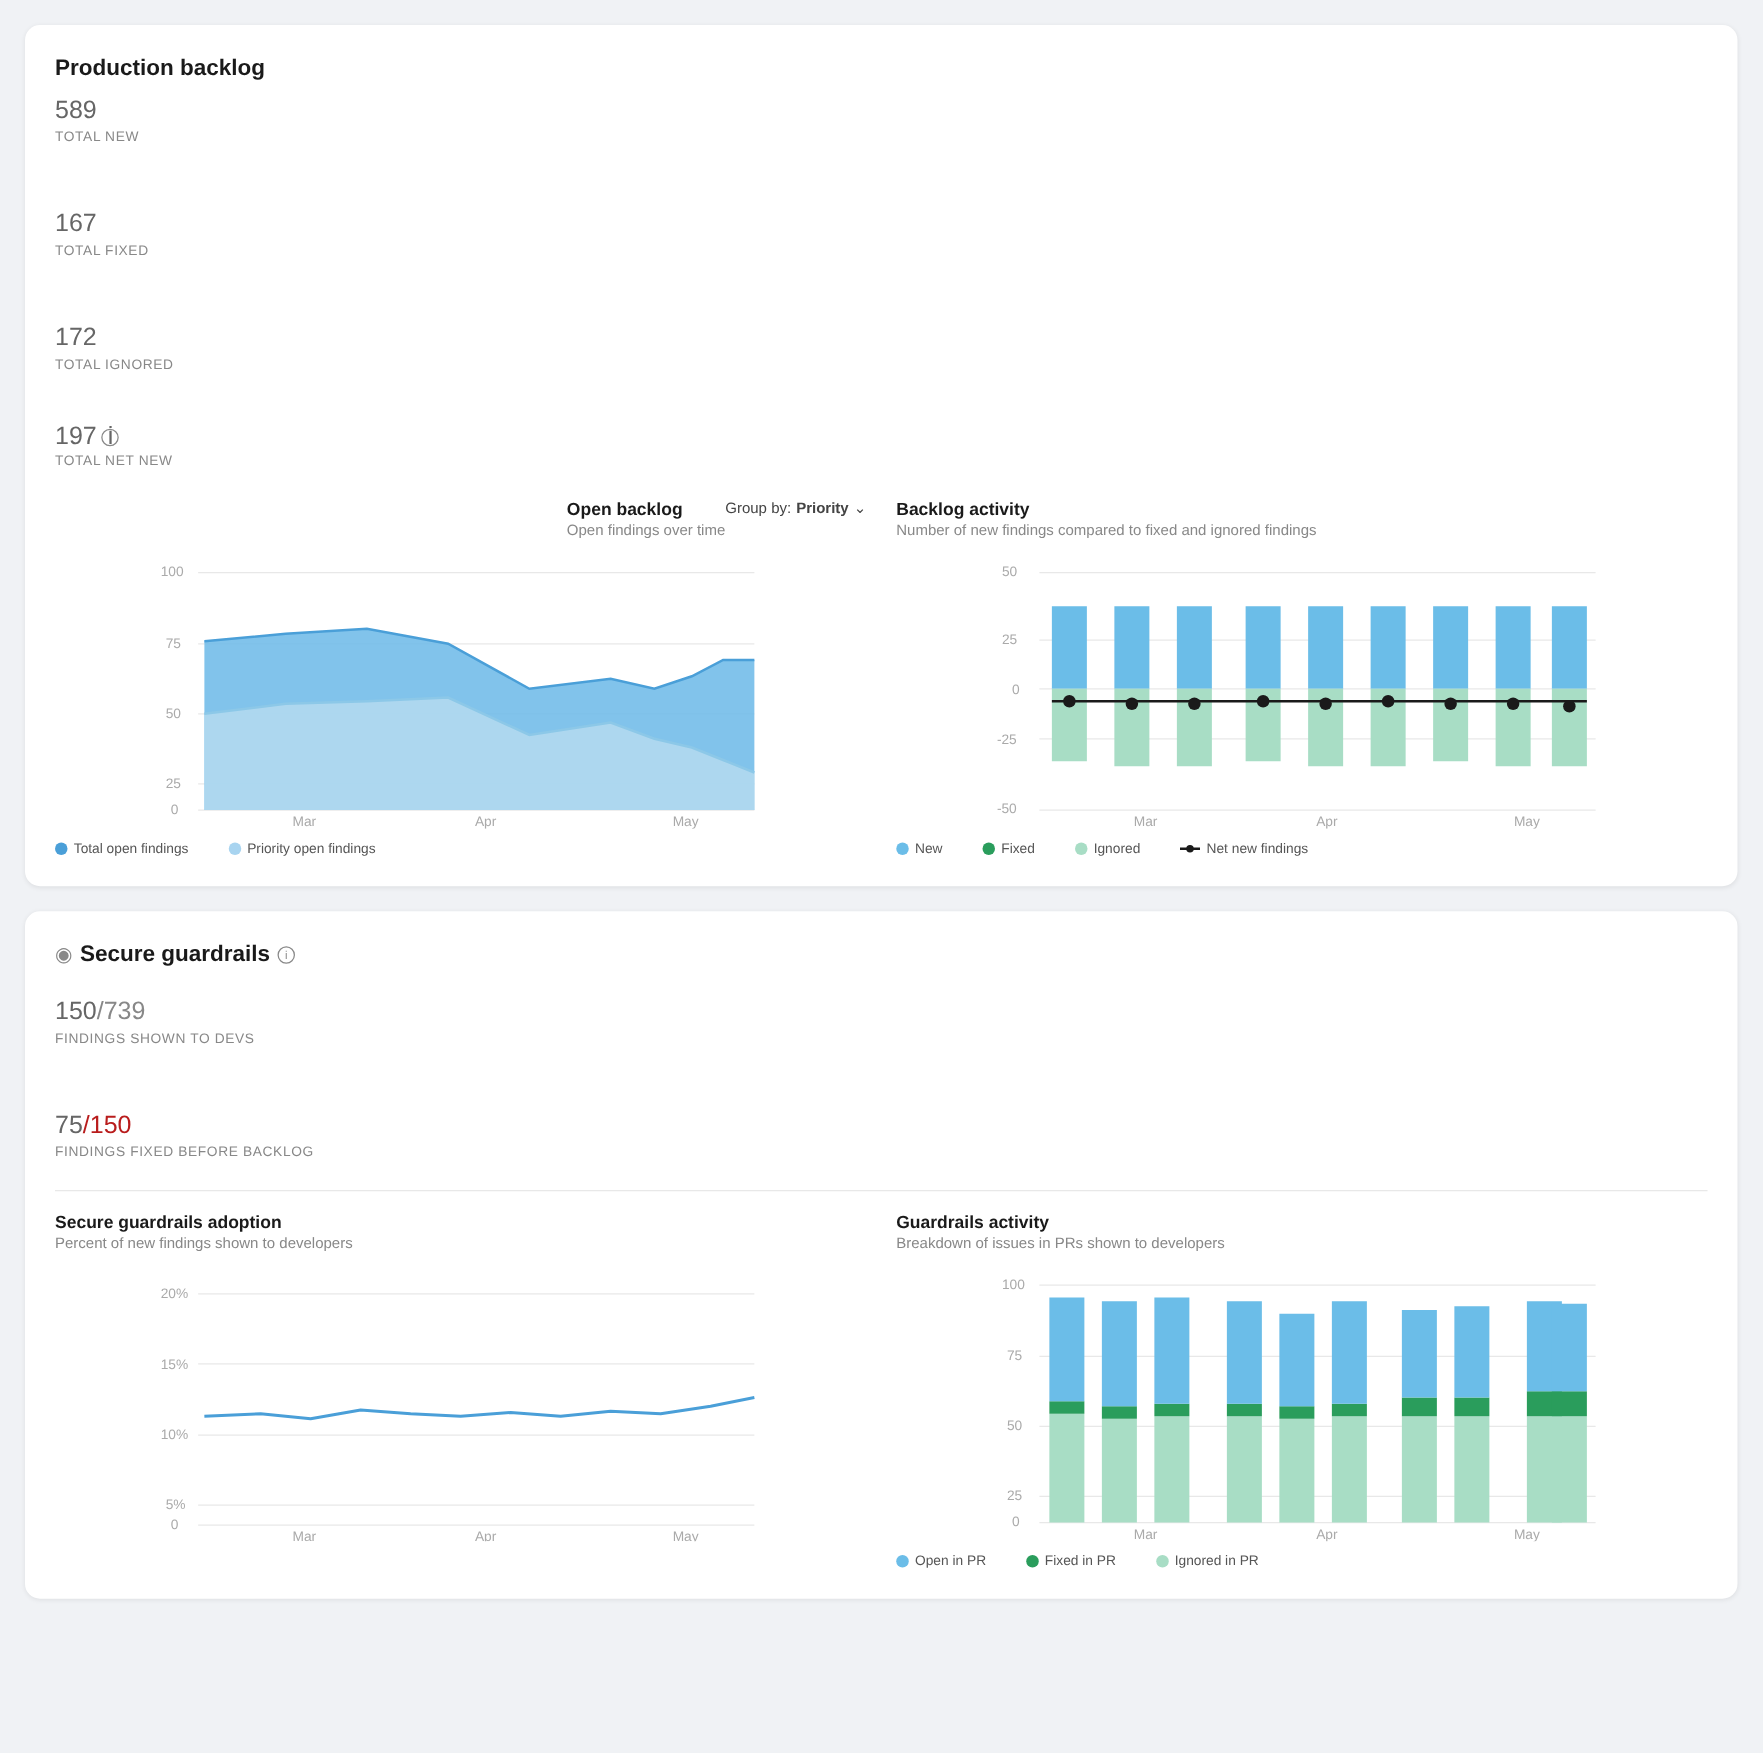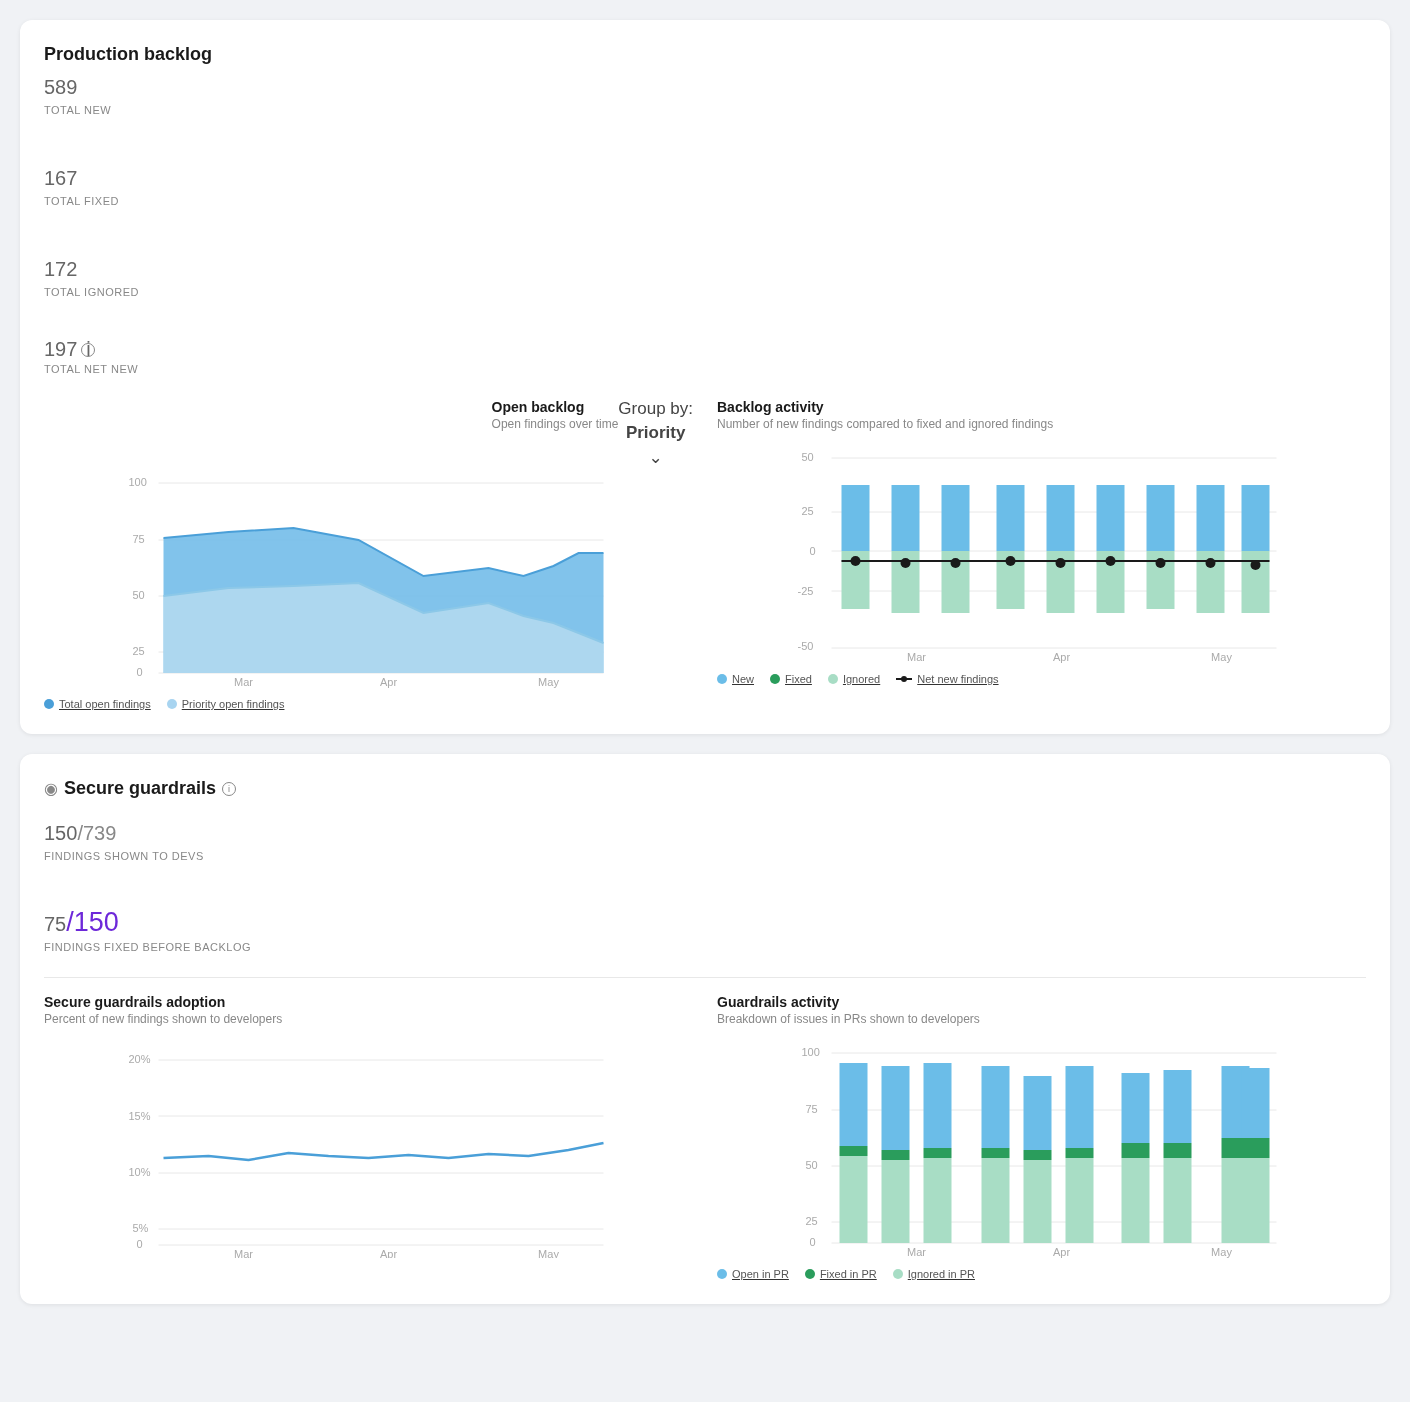--- a/index.html
+++ b/index.html
@@ -87,13 +87,12 @@
       align-items: flex-start;
     }
     .group-by {
-      font-size: 17px;
+      font-size: 12px;
       color: #444;
       display: flex;
       align-items: center;
       gap: 4px;
       cursor: pointer;
-      flex-direction: column;
     }
     .group-by strong { font-weight: 600; }
     .legend {

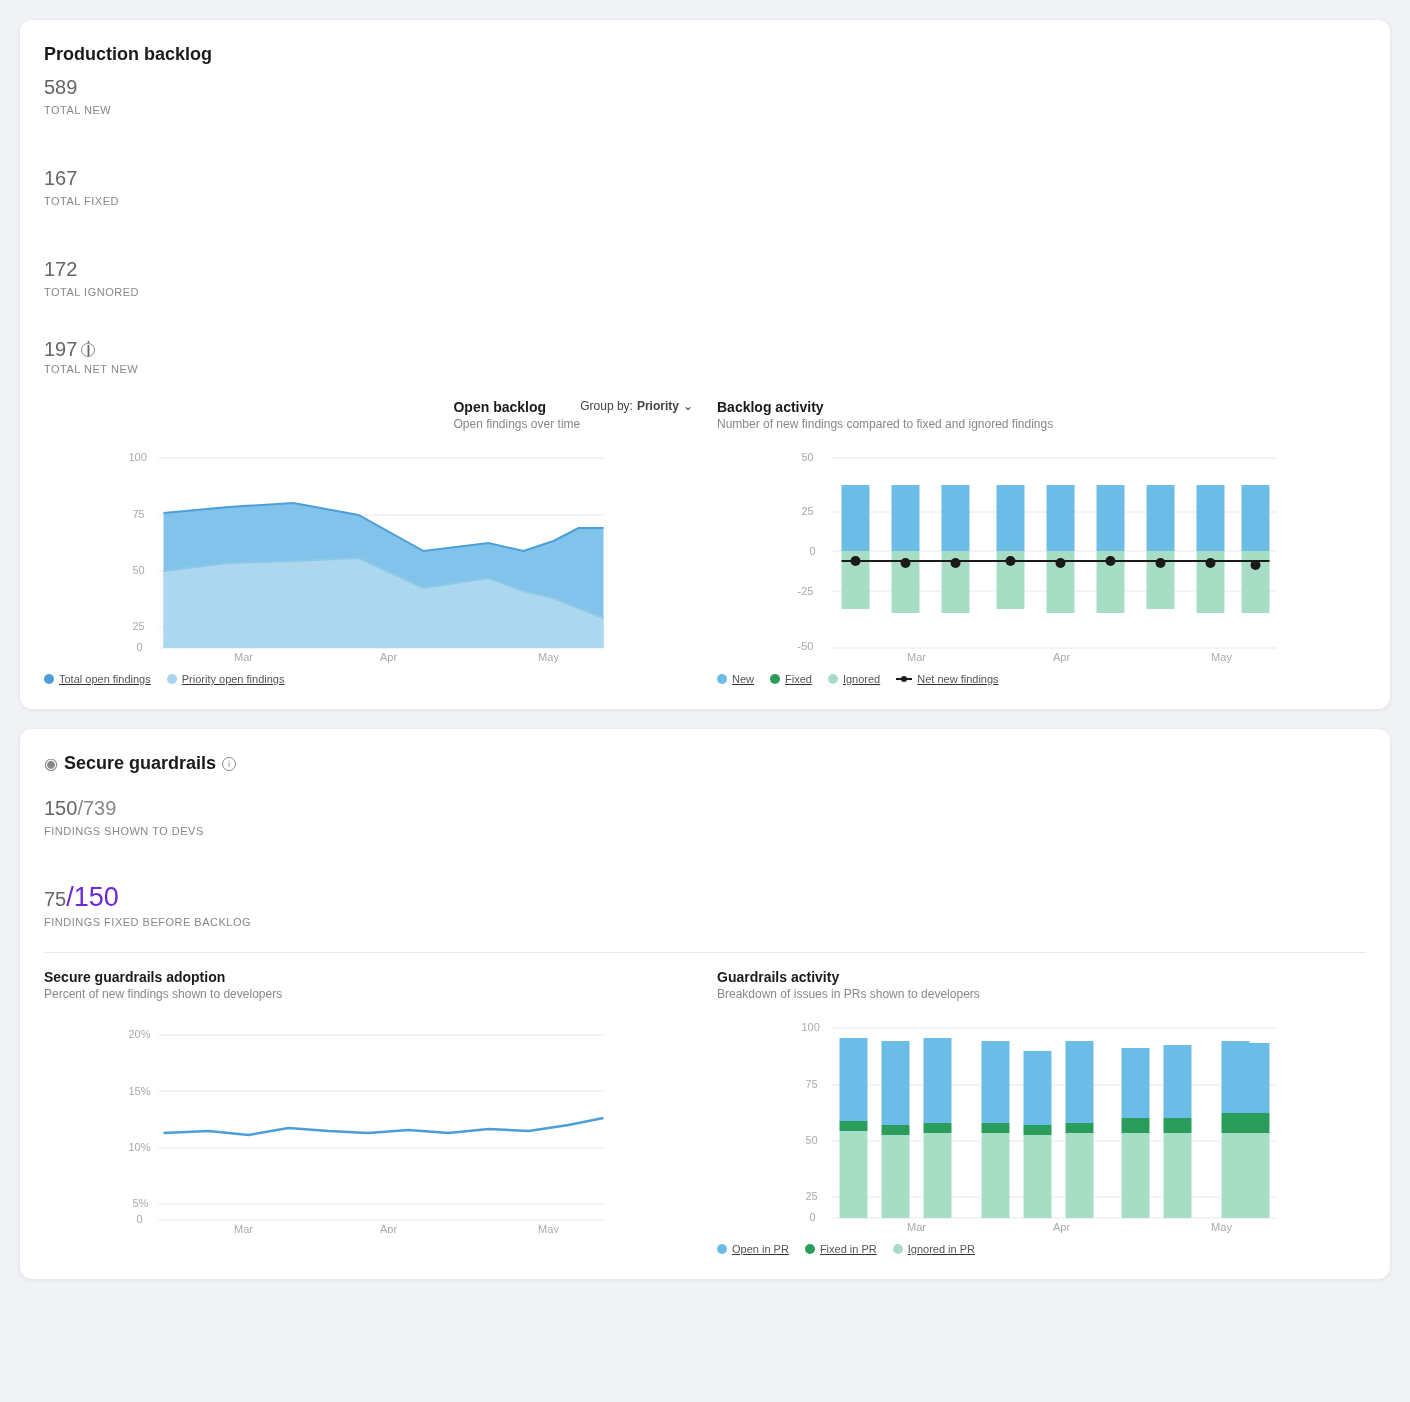--- a/index.html
+++ b/index.html
@@ -97,10 +97,9 @@
     .group-by strong { font-weight: 600; }
     .legend {
       display: flex;
-      gap: 16px;
+      gap: 32px;
       margin-top: 10px;
       flex-wrap: wrap;
-      text-decoration: underline;
     }
     .legend-item {
       display: flex;

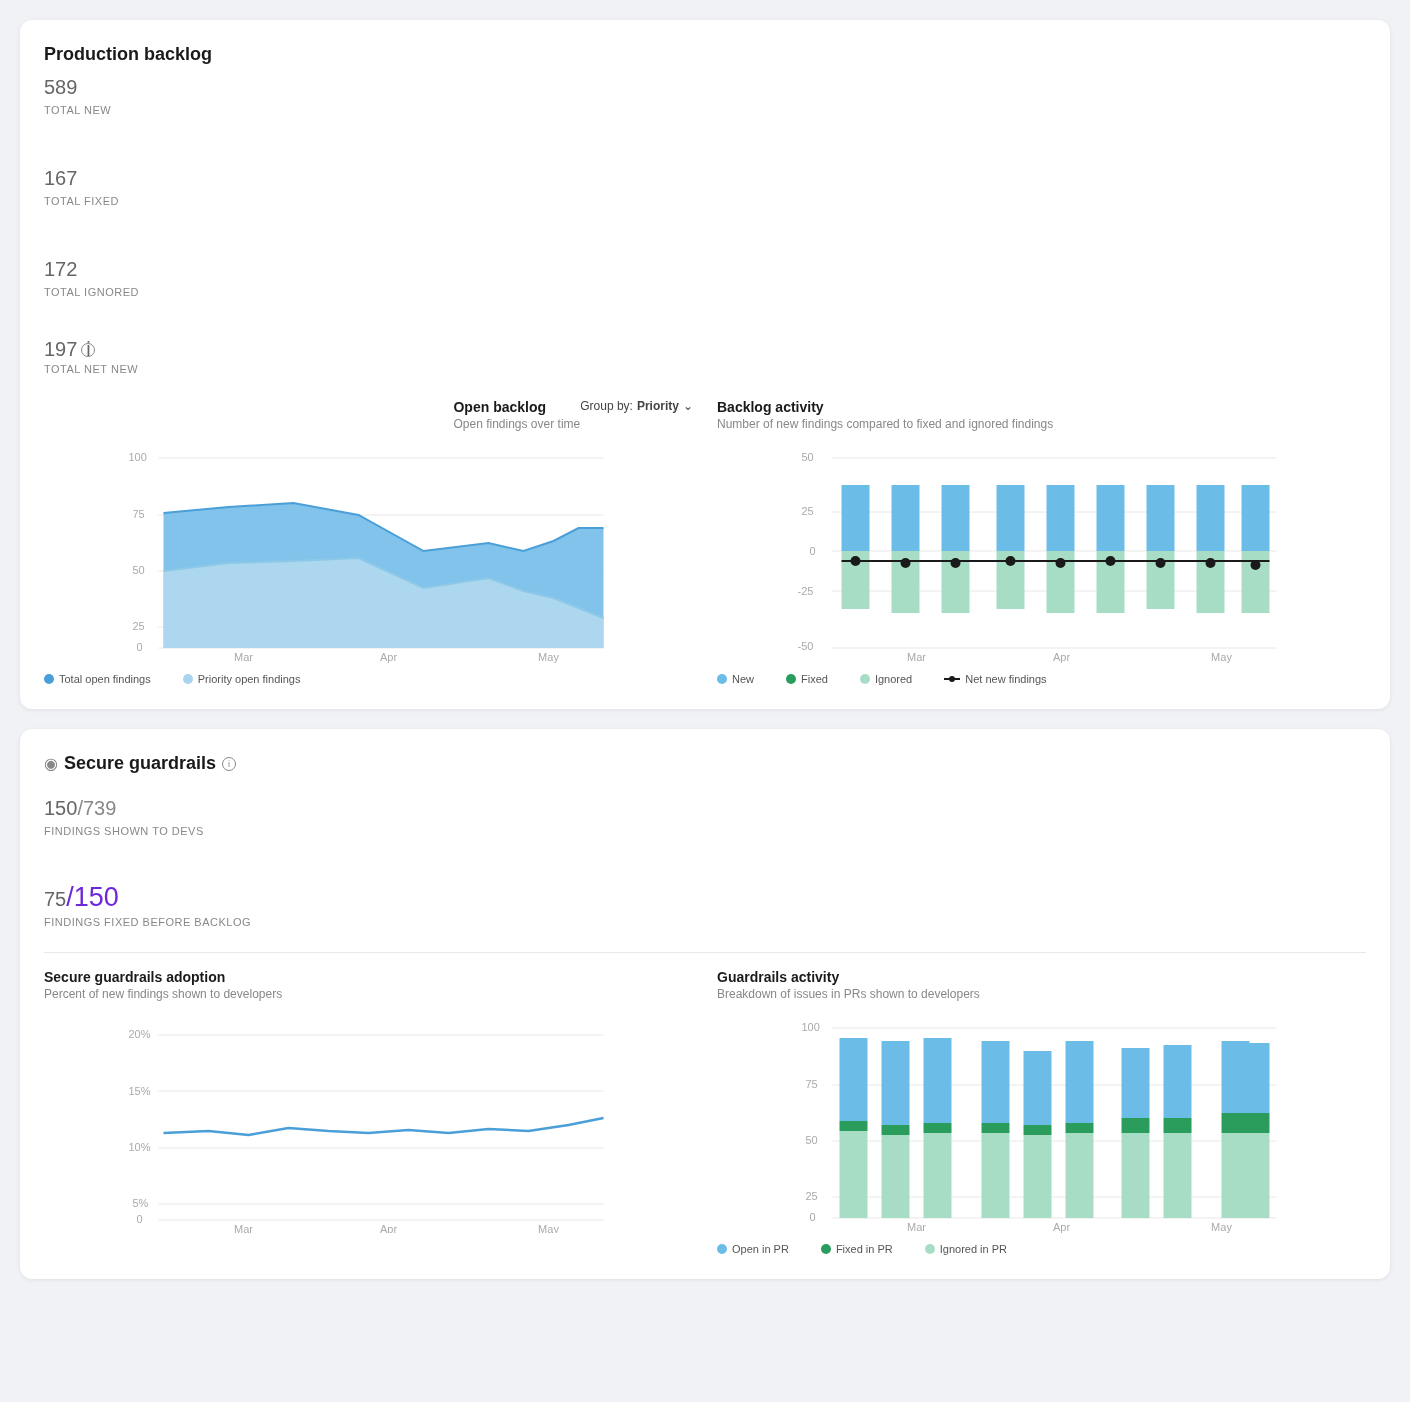--- a/index.html
+++ b/index.html
@@ -337,7 +337,7 @@
     </div>
     <div class="stat-item">
       <div class="stat-value">
-        <span>75</span><span style="font-size:27px;font-weight:400;color:#6d28d9;">/150</span>
+        <span>75</span><span style="font-size:20px;font-weight:400;color:#b91c1c;">/150</span>
       </div>
       <div class="stat-label">FINDINGS FIXED BEFORE BACKLOG</div>
     </div>

